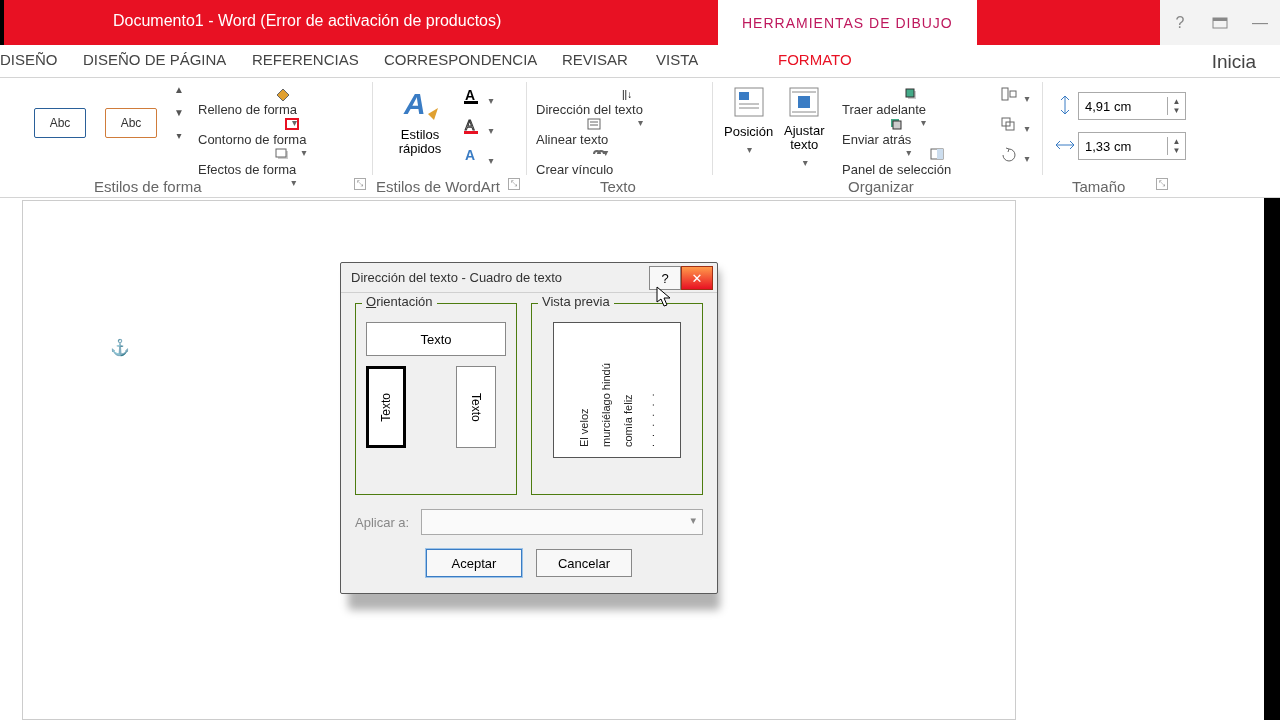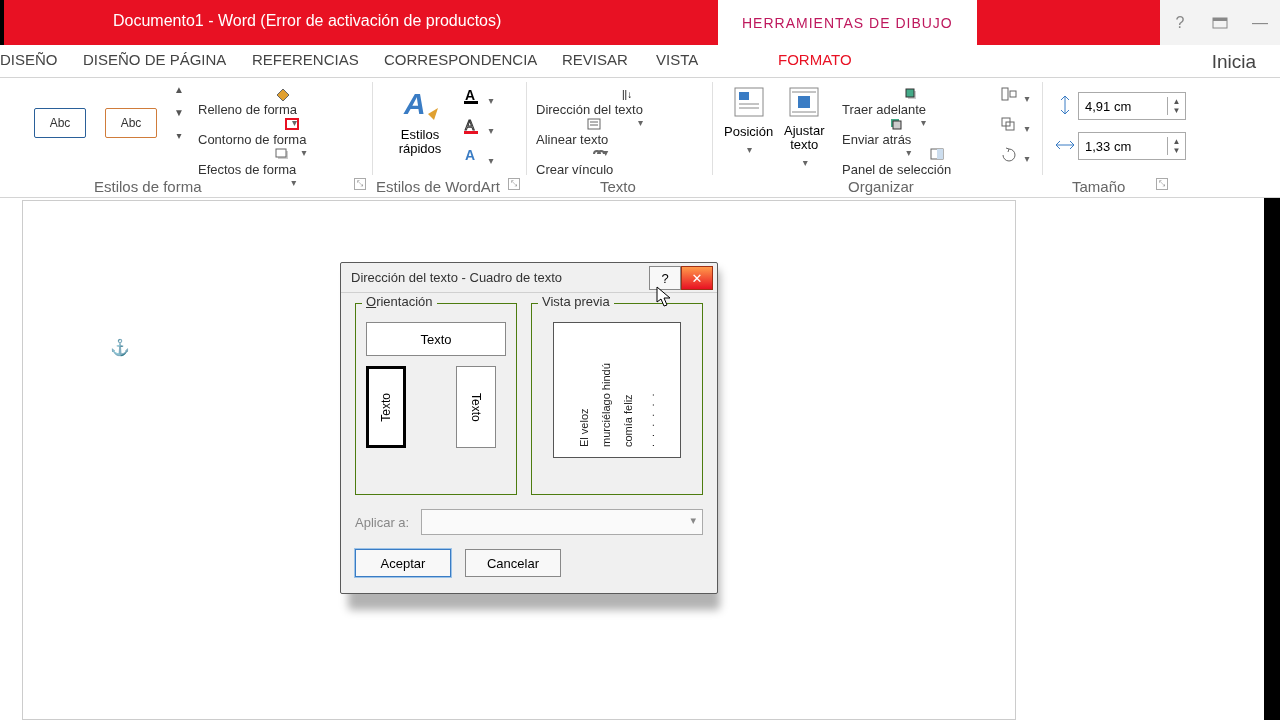--- a/index.html
+++ b/index.html
@@ -74,7 +74,7 @@
   .apply-label { font-size:13px; color:#888;}
   .apply-select { flex:1; height:26px; border:1px solid #aaa; background:#fafafa; position:relative;}
   .apply-select::after { content:"▾"; position:absolute; right:6px; top:4px; font-size:11px; color:#888;}
-  .dlg-buttons { display:flex; justify-content:flex-start; gap:14px; margin-top:14px;}
+  .dlg-buttons { display:flex; justify-content:center; gap:14px; margin-top:14px;}
   .dlg-buttons button { width:96px; height:28px; font-size:13px; border:1px solid #888; background:#f8f8f8;}
   .dlg-buttons button.primary { border:1px solid #3a7cc4; outline:1px solid #9cc3e8;}
 

